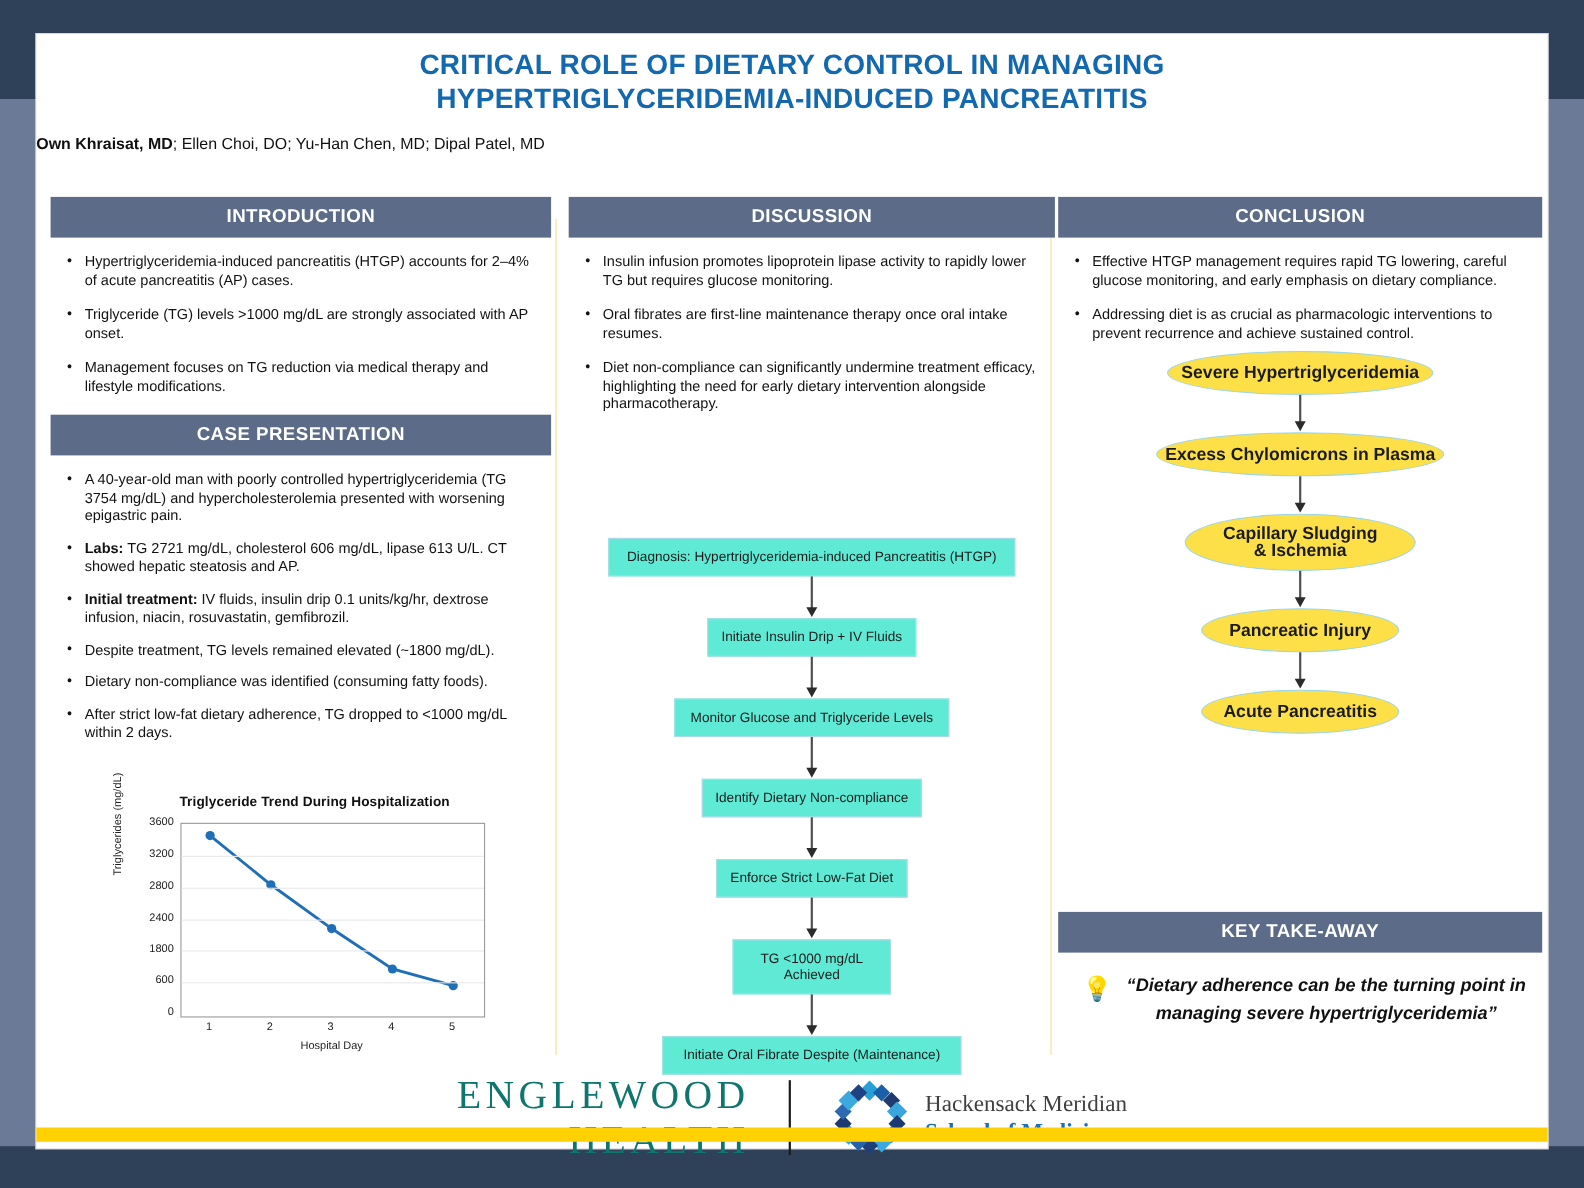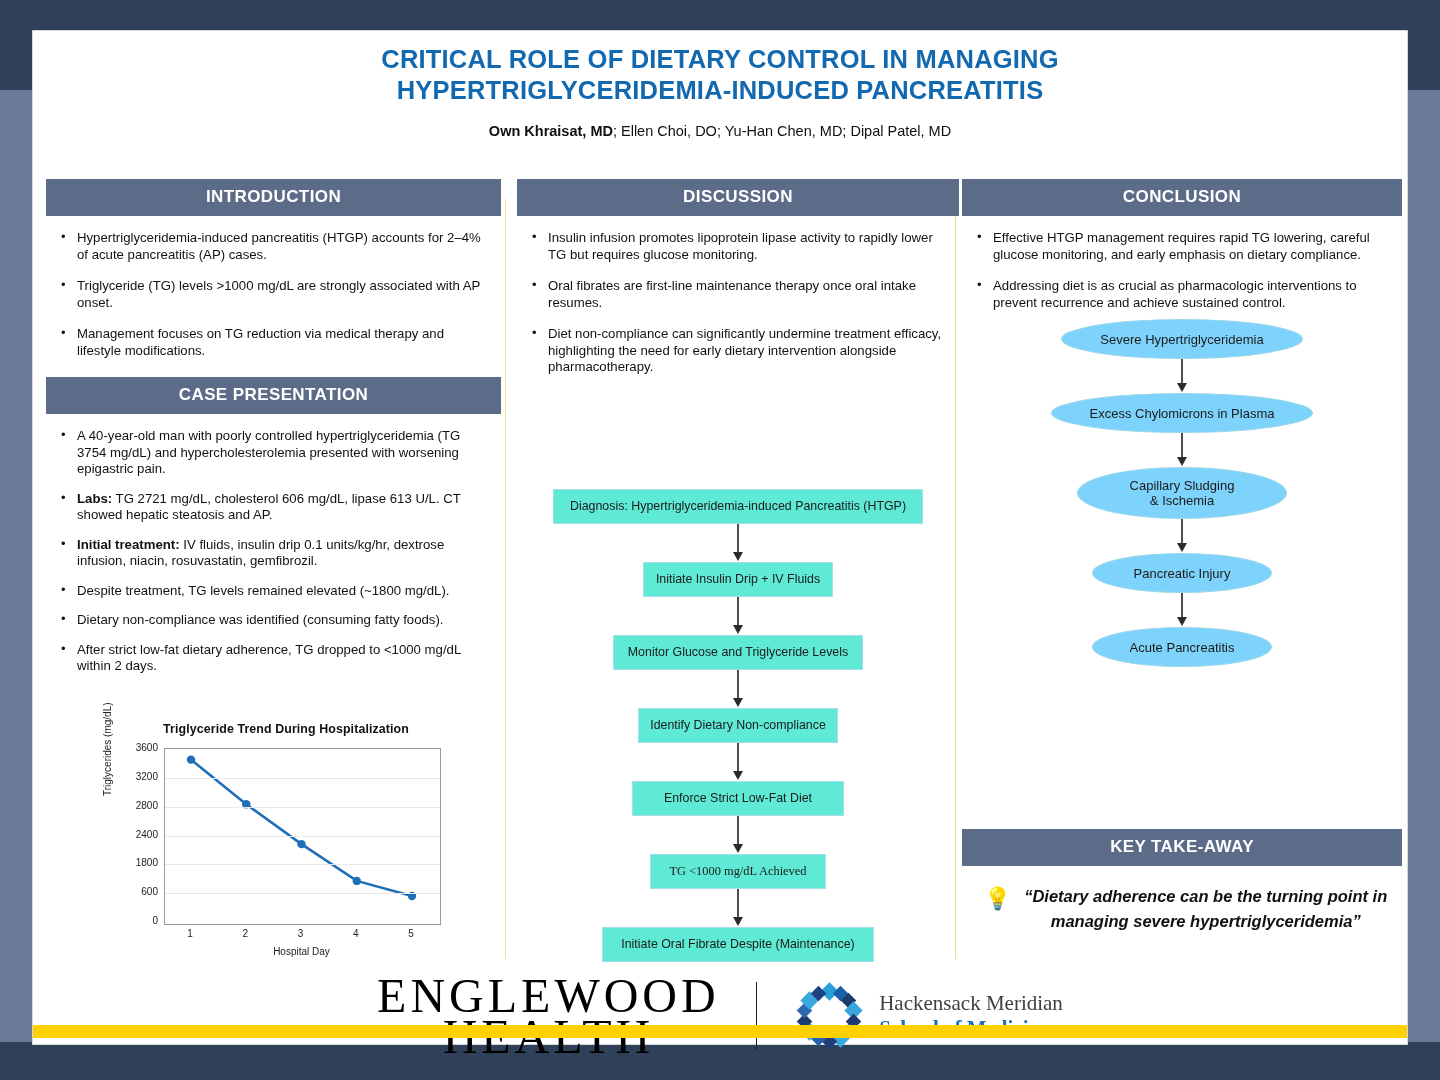--- a/index.html
+++ b/index.html
@@ -41,7 +41,7 @@
     padding:13px 60px 0 60px;
   }
   .authors{
-    text-align:center;font-size:14.5px;color:#101010;margin-top:17px;
+    font-size:14.5px;color:#101010;margin-top:17px;
   }
   .authors .lead{font-weight:bold;}
   .affil{

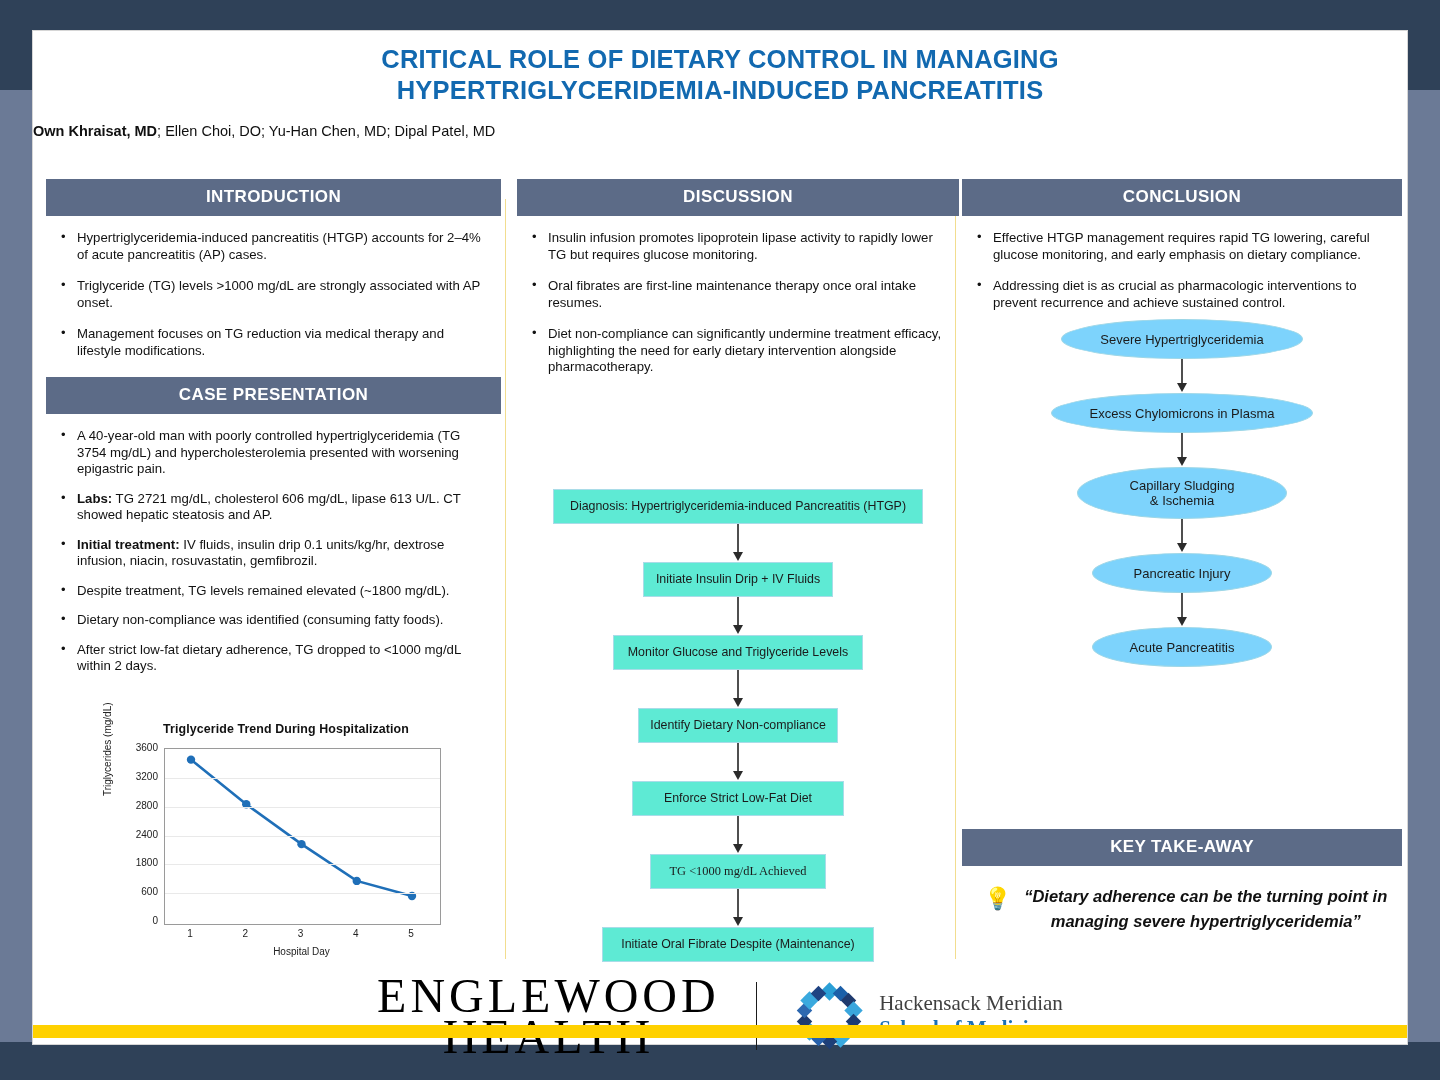--- a/index.html
+++ b/index.html
@@ -136,10 +136,11 @@
   #patho{position:absolute;left:0;top:140px;width:440px;}
   .ell{
     position:relative;margin:0 auto;
-    background:#7dd3fc;border:1px solid #9dd6e6;border-radius:50%;
+    background:#fde047;border:1px solid #9dd6e6;border-radius:50%;
     display:flex;align-items:center;justify-content:center;
-    text-align:center;font-size:13px;color:#1b1b1b;line-height:15px;
+    text-align:center;font-size:16px;color:#1b1b1b;line-height:15px;
     box-sizing:border-box;
+    font-weight:bold;
   }
   .earrow{width:100%;height:34px;position:relative;}
   .earrow:before{

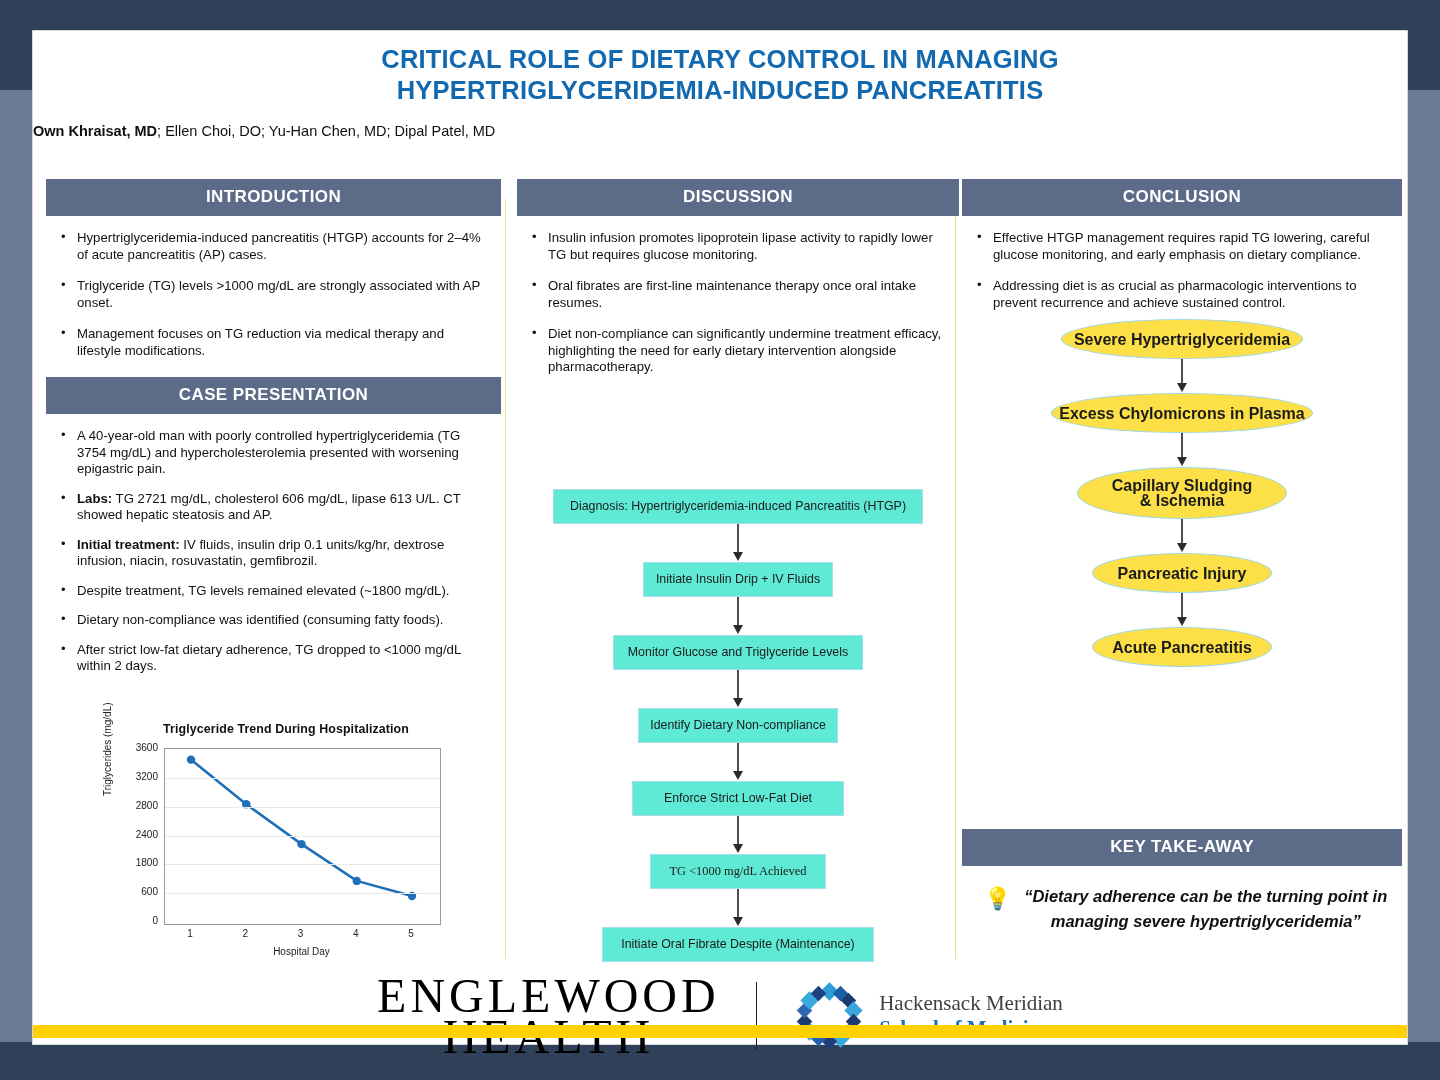--- a/index.html
+++ b/index.html
@@ -278,7 +278,7 @@
           <div class="farrow"></div>
           <div class="fbox" style="width: 200px;">Identify Dietary Non-compliance</div>
           <div class="farrow"></div>
-          <div class="fbox" style="width: 212px;">Enforce Strict Low-Fat Diet</div>
+          <div class="fbox" style="width: 174px;">Enforce Strict Low-Fat Diet</div>
           <div class="farrow"></div>
           <div class="fbox" style="width: 176px; font-family: Liberation Serif, serif;">TG &lt;1000 mg/dL Achieved</div>
           <div class="farrow"></div>

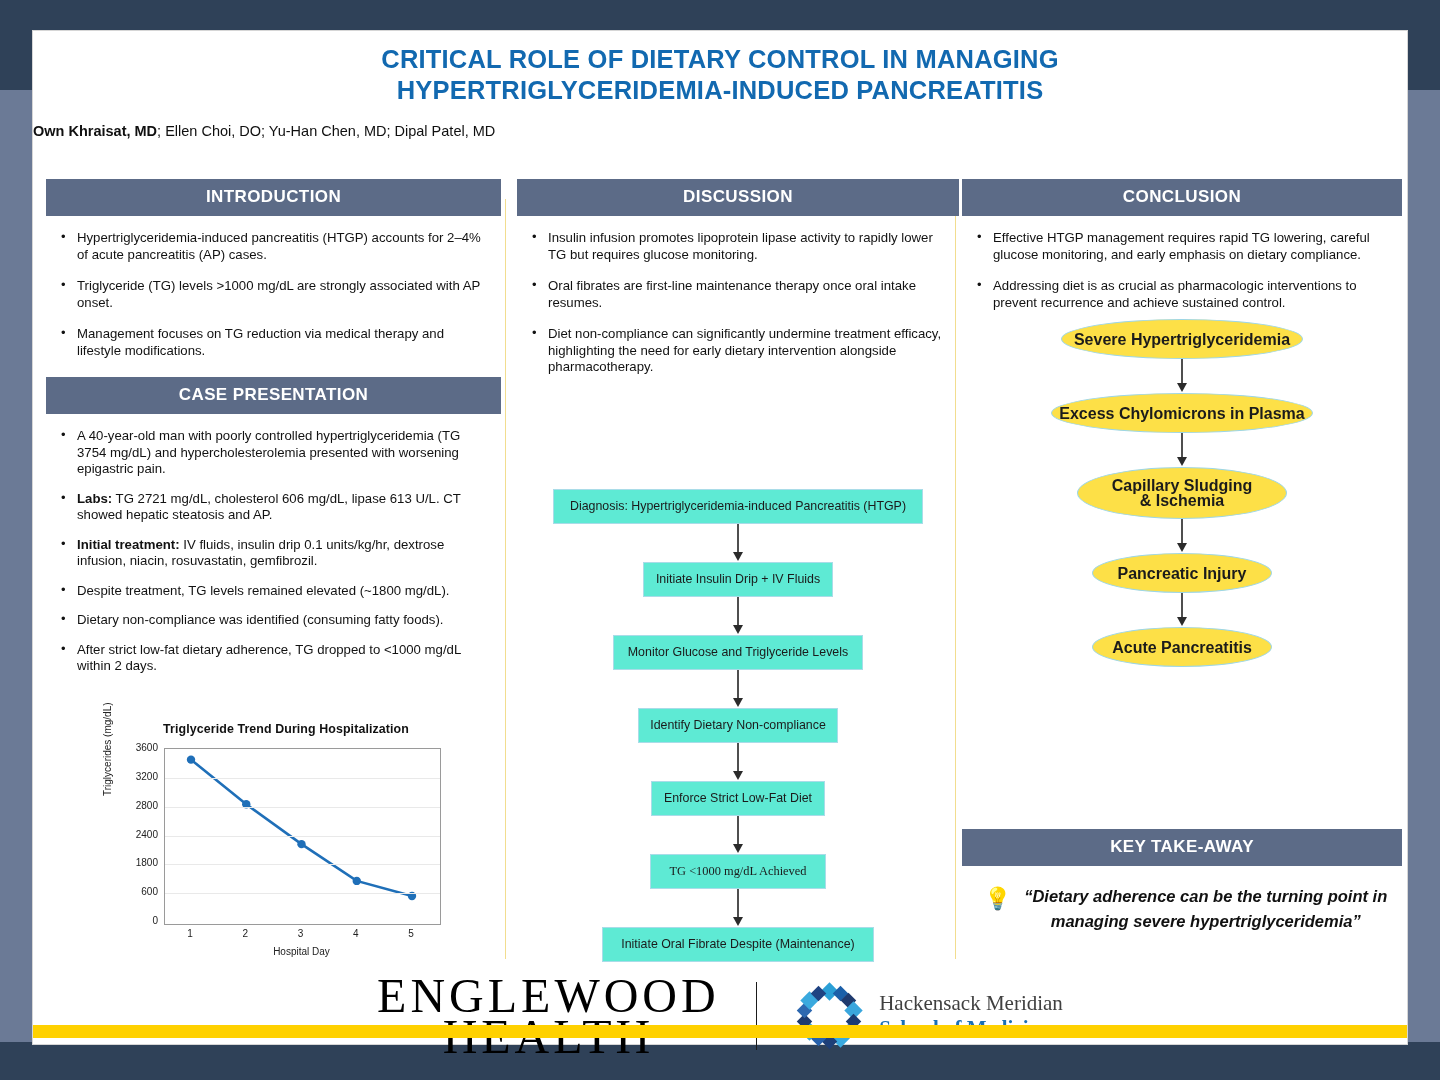--- a/index.html
+++ b/index.html
@@ -280,7 +280,7 @@
           <div class="farrow"></div>
           <div class="fbox" style="width: 174px;">Enforce Strict Low-Fat Diet</div>
           <div class="farrow"></div>
-          <div class="fbox" style="width: 176px; font-family: Liberation Serif, serif;">TG &lt;1000 mg/dL Achieved</div>
+          <div class="fbox" style="width: 144px;">TG &lt;1000 mg/dL Achieved</div>
           <div class="farrow"></div>
           <div class="fbox" style="width: 272px;">Initiate Oral Fibrate Despite (Maintenance)</div>
         </div>

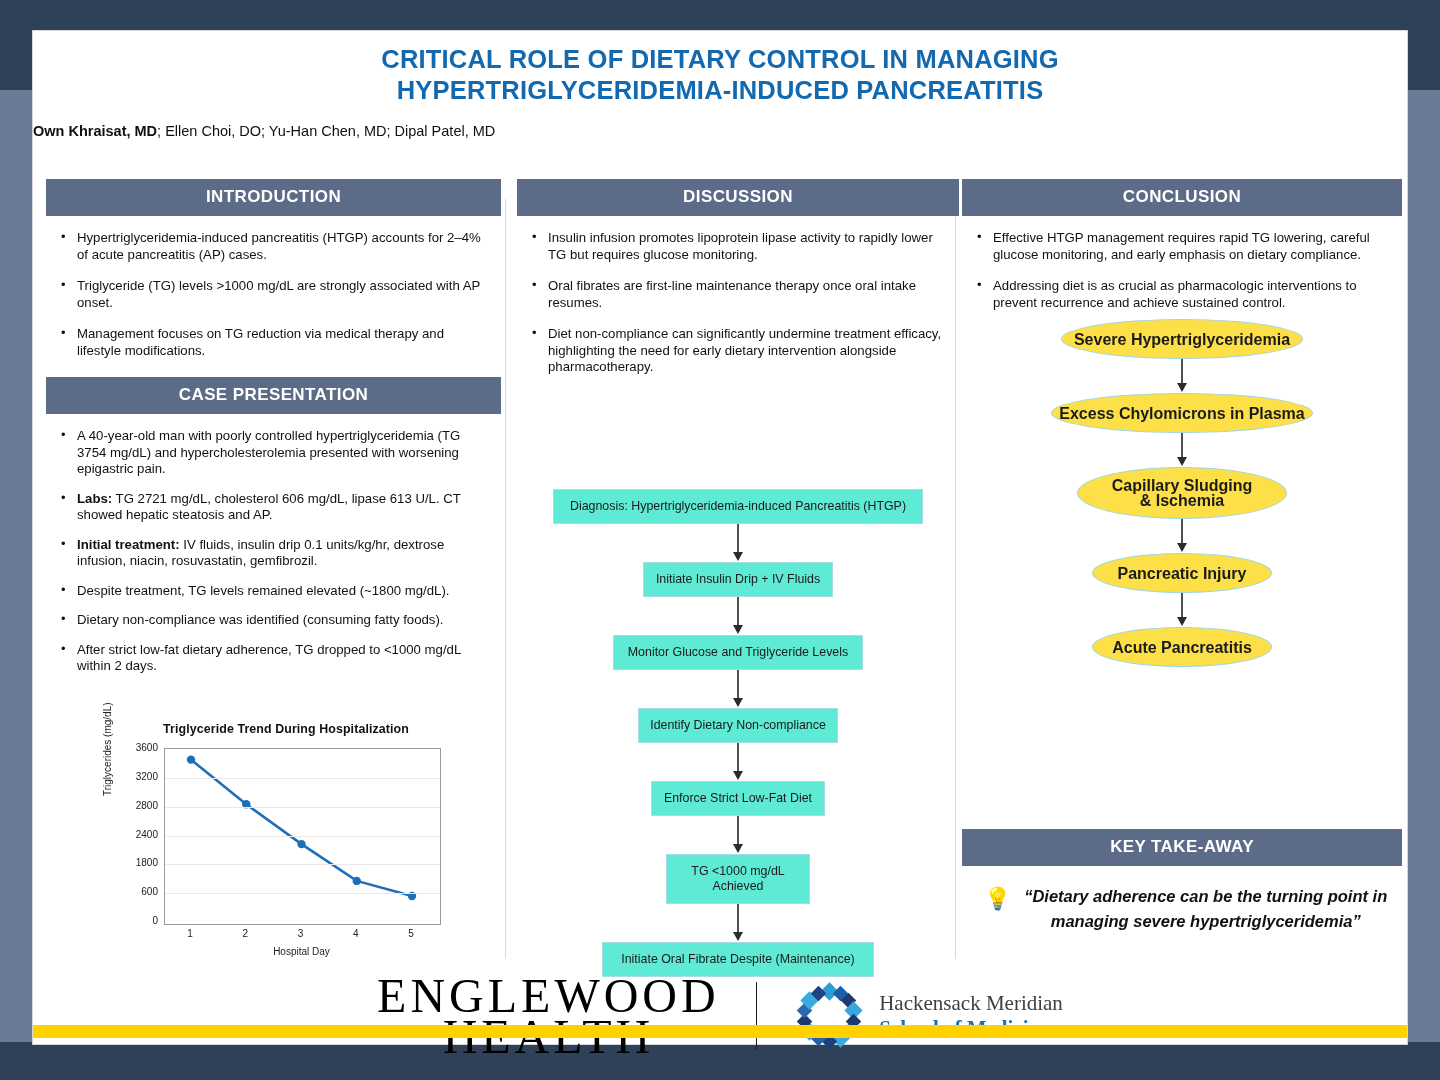--- a/index.html
+++ b/index.html
@@ -168,8 +168,8 @@
     display:flex;align-items:center;justify-content:center;
   }
   .eng-logo{
-    font-family:"Liberation Serif",serif;text-align:center;color:#000000;
-    font-size:48px;line-height:41px;letter-spacing:4px;
+    font-family:"Liberation Serif",serif;text-align:right;color:#0f766e;
+    font-size:36px;line-height:41px;letter-spacing:4px;
   }
   .vline{width:1.5px;height:68px;background:#1b1b1b;margin:0 36px;}
   .hm-logo{display:flex;align-items:center;}

